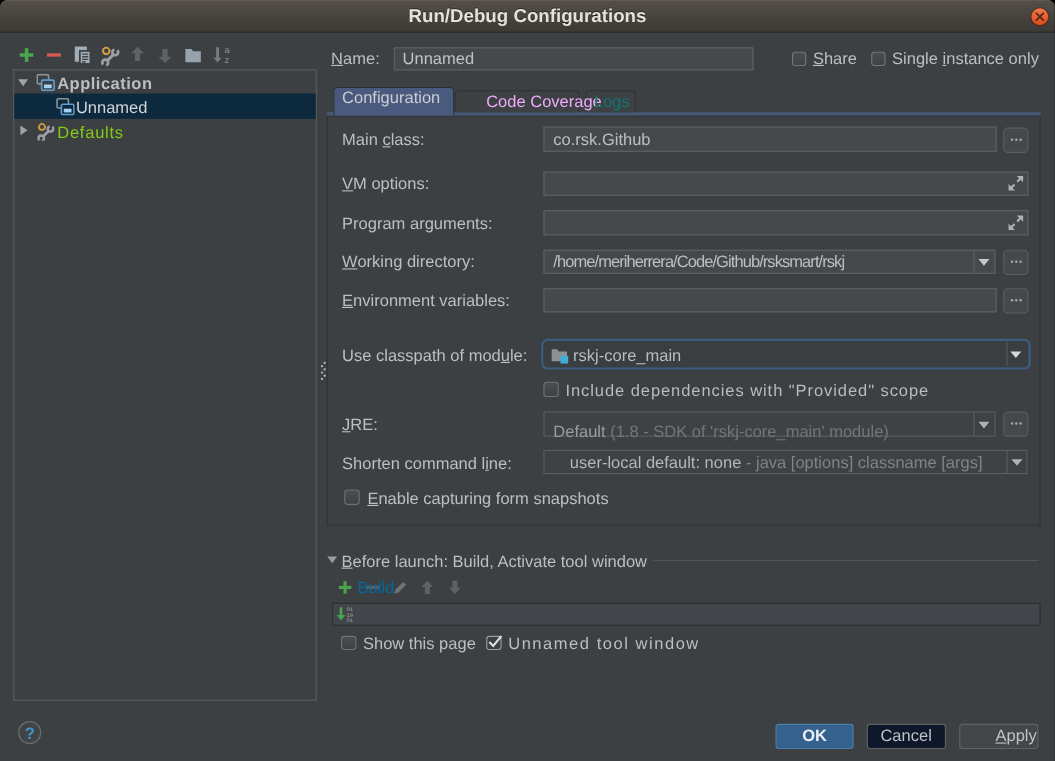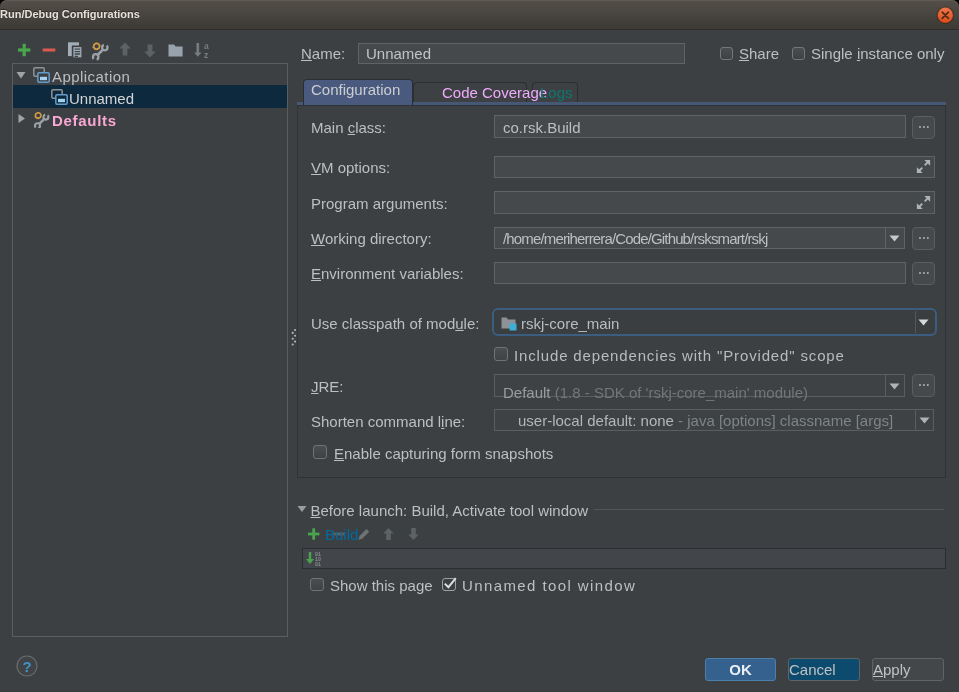--- a/index.html
+++ b/index.html
@@ -14,7 +14,7 @@
 <body>
 
 <div class="abs" id="titlebar" style="left:0;top:0;width:959px;height:30px;border-radius:7px 7px 0 0;background:linear-gradient(#544f48 0%,#494540 45%,#423e39 75%,#3d3a35 100%);box-shadow:inset 0 1px 0 #5f5a52;border-bottom:1px solid #2f2d29;box-sizing:border-box">
-  <div style="width:100%;font-size:11px;font-weight:bold;color:#e6e2d8;line-height:29px;text-shadow:0 -1px 0 rgba(0,0,0,0.45)">Run/Debug Configurations</div>
+  <div style="width:100%;text-align:center;font-size:17px;font-weight:bold;color:#e6e2d8;line-height:29px;text-shadow:0 -1px 0 rgba(0,0,0,0.45)">Run/Debug Configurations</div>
 </div>
 
 <svg class="abs" style="left:936px;top:6px" width="19" height="19">

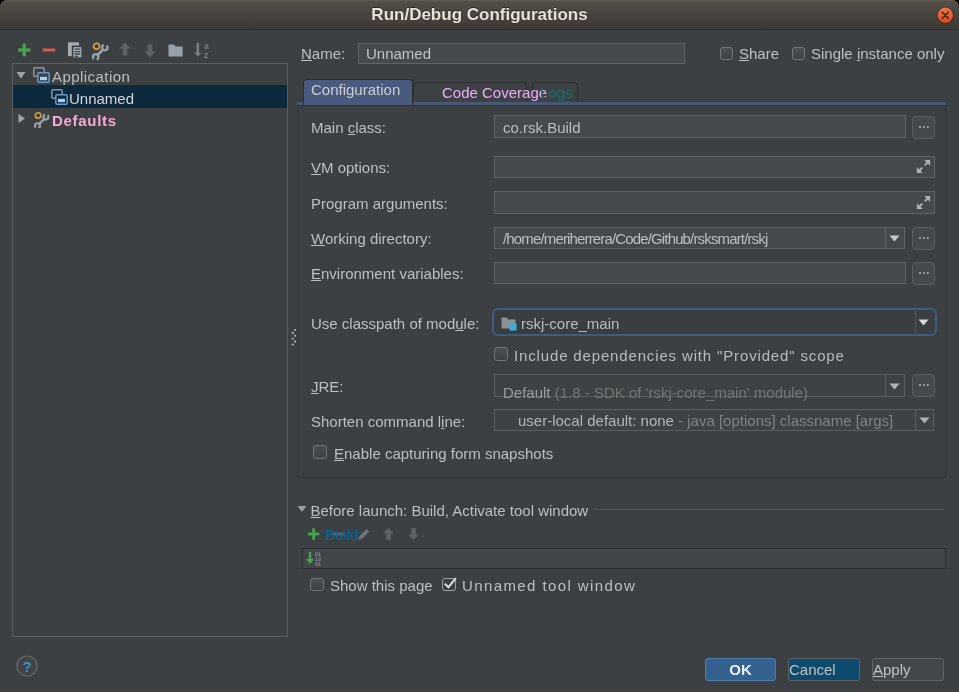--- a/index.html
+++ b/index.html
@@ -81,7 +81,7 @@
   <rect x="4.8" y="5.8" width="11.4" height="9.4" rx="1.2" fill="#3c4043" stroke="#639ccb" stroke-width="1.5"></rect>
   <rect x="7" y="9.8" width="7" height="3.4" fill="#a2d2f0"></rect>
 </svg>
-<div class="lbl" style="left:52px;top:67.5px;font-weight:normal;color:#bcbec0;letter-spacing:0.45px">Application</div>
+<div class="lbl" style="left:52px;top:67.5px;font-weight:bold;color:#bcbec0;letter-spacing:0.45px">Application</div>
 
 <svg class="abs" style="left:51px;top:89px" width="17" height="16">
   <rect x="0.8" y="0.8" width="10.4" height="8.4" rx="1.2" fill="none" stroke="#8f9396" stroke-width="1.5"></rect>

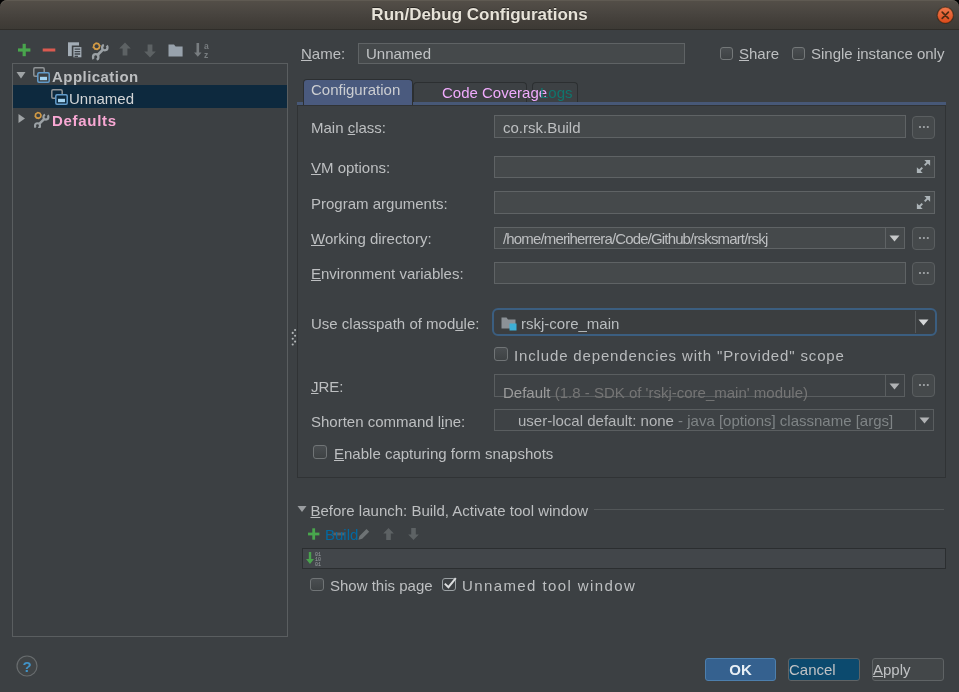--- a/index.html
+++ b/index.html
@@ -102,7 +102,7 @@
   <circle cx="4.5" cy="14.7" r="2.5" fill="none" stroke="#9ba1a5" stroke-width="2.1"></circle>
   <path d="M4.5 14.7 L1.2 18 L6.1 19.3 Z" fill="#3c4043"></path>
 </svg>
-<div class="lbl" style="left:52px;top:111.5px;font-weight:bold;color:#f9a8d4;letter-spacing:0.7px">Defaults</div>
+<div class="lbl" style="left:52px;top:111.5px;font-weight:normal;color:#84cc16;letter-spacing:0.7px">Defaults</div>
 
 <svg class="abs" style="left:290.5px;top:328px" width="8" height="20">
   <g fill="#b4b8ba">

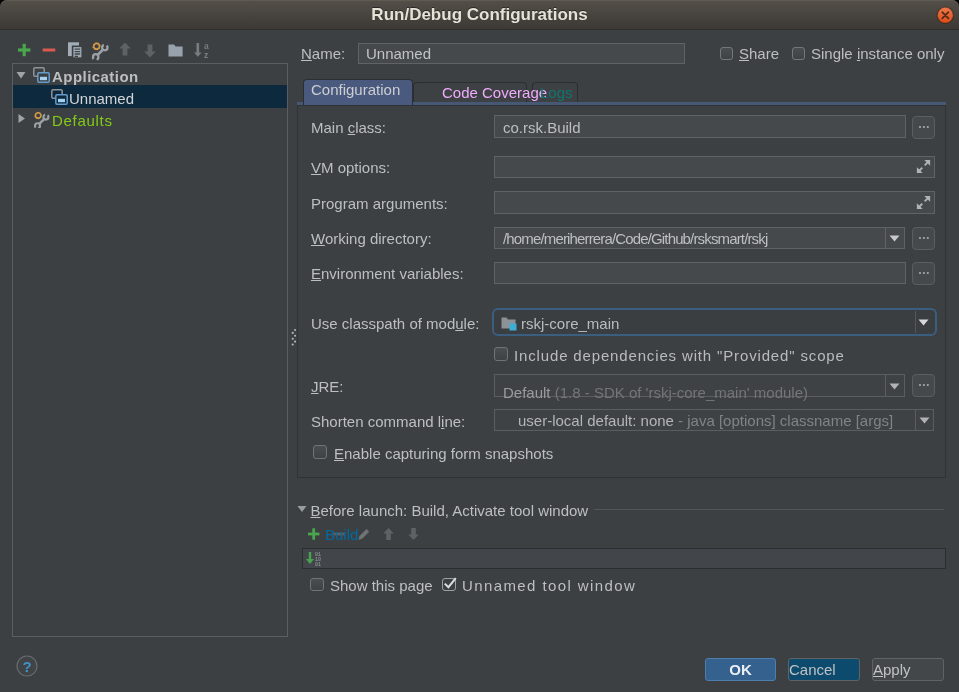--- a/index.html
+++ b/index.html
@@ -136,7 +136,7 @@
 
 <div class="lbl" style="left:311px;top:119px">Main <u>c</u>lass:</div>
 <div class="fld" style="left:494px;top:115px;width:412px;height:23px"></div>
-<div class="lbl" style="left:503px;top:119px">co.rsk.Build</div>
+<div class="lbl" style="left:503px;top:119px">co.rsk.Github</div>
 <div class="btn3" style="left:911.5px;top:116px;width:23.5px;height:22.5px"></div>
 <svg class="abs" style="left:917.5px;top:125.3px" width="12" height="4">
     <circle cx="2" cy="2" r="1.1" fill="#a6aaac"></circle>

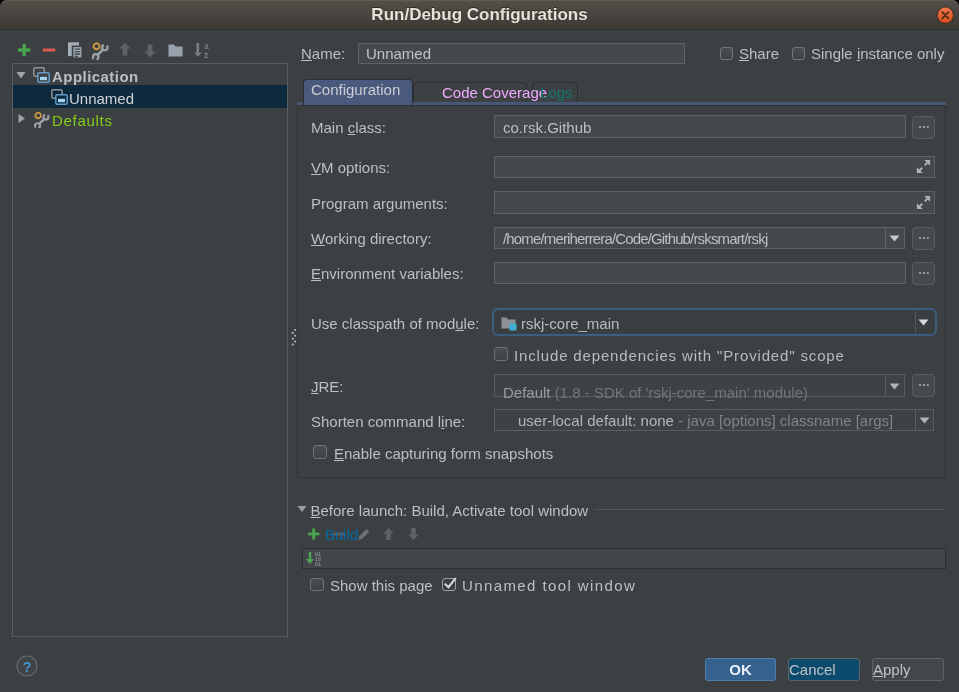--- a/index.html
+++ b/index.html
@@ -267,7 +267,7 @@
 </svg>
 
 <div class="abs" style="left:705px;top:658px;width:71px;height:23px;background:#35618f;border:1px solid #4d7fad;border-radius:3px;box-sizing:border-box;text-align:center;font-size:15px;font-weight:bold;color:#e9eff5;line-height:21px">OK</div>
-<div class="abs" style="left:788px;top:658px;width:71.5px;height:23px;background:#0c4a6e;border:1px solid #5f6365;border-radius:3px;box-sizing:border-box;font-size:15px;color:#c0c2c4;line-height:21px">Cancel</div>
+<div class="abs" style="left:788px;top:658px;width:71.5px;height:23px;background:#0f172a;border:1px solid #5f6365;border-radius:3px;box-sizing:border-box;text-align:center;font-size:15px;color:#c0c2c4;line-height:21px">Cancel</div>
 <div class="abs" style="left:872px;top:658px;width:71.5px;height:23px;background:#434749;border:1px solid #5f6365;border-radius:3px;box-sizing:border-box;text-align:left;font-size:15px;color:#c0c2c4;line-height:21px"><u>A</u>pply</div>
 
 </body></html>

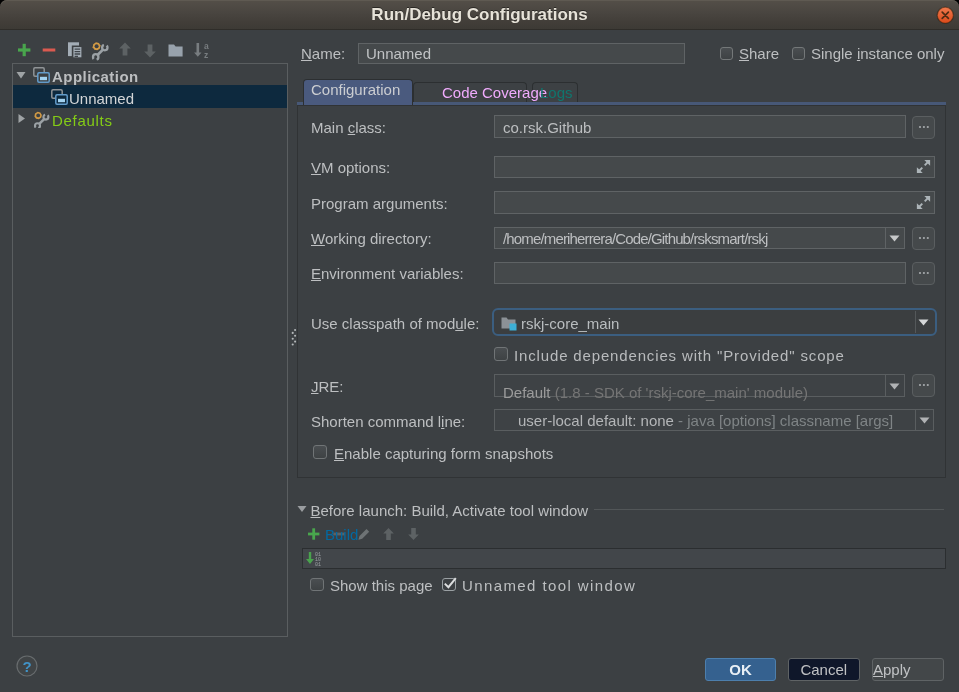--- a/index.html
+++ b/index.html
@@ -268,6 +268,6 @@
 
 <div class="abs" style="left:705px;top:658px;width:71px;height:23px;background:#35618f;border:1px solid #4d7fad;border-radius:3px;box-sizing:border-box;text-align:center;font-size:15px;font-weight:bold;color:#e9eff5;line-height:21px">OK</div>
 <div class="abs" style="left:788px;top:658px;width:71.5px;height:23px;background:#0f172a;border:1px solid #5f6365;border-radius:3px;box-sizing:border-box;text-align:center;font-size:15px;color:#c0c2c4;line-height:21px">Cancel</div>
-<div class="abs" style="left:872px;top:658px;width:71.5px;height:23px;background:#434749;border:1px solid #5f6365;border-radius:3px;box-sizing:border-box;text-align:left;font-size:15px;color:#c0c2c4;line-height:21px"><u>A</u>pply</div>
+<div class="abs" style="left:872px;top:658px;width:71.5px;height:23px;background:#434749;border:1px solid #5f6365;border-radius:3px;box-sizing:border-box;text-align:right;font-size:15px;color:#c0c2c4;line-height:21px"><u>A</u>pply</div>
 
 </body></html>

